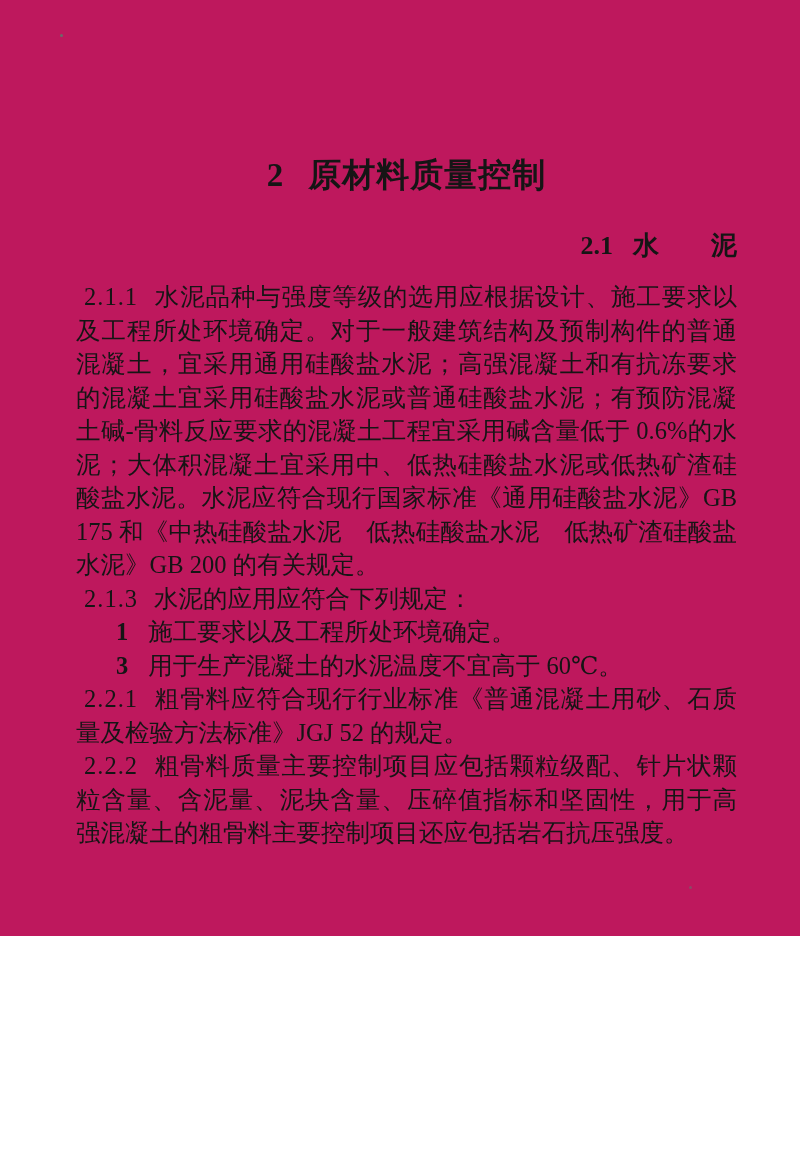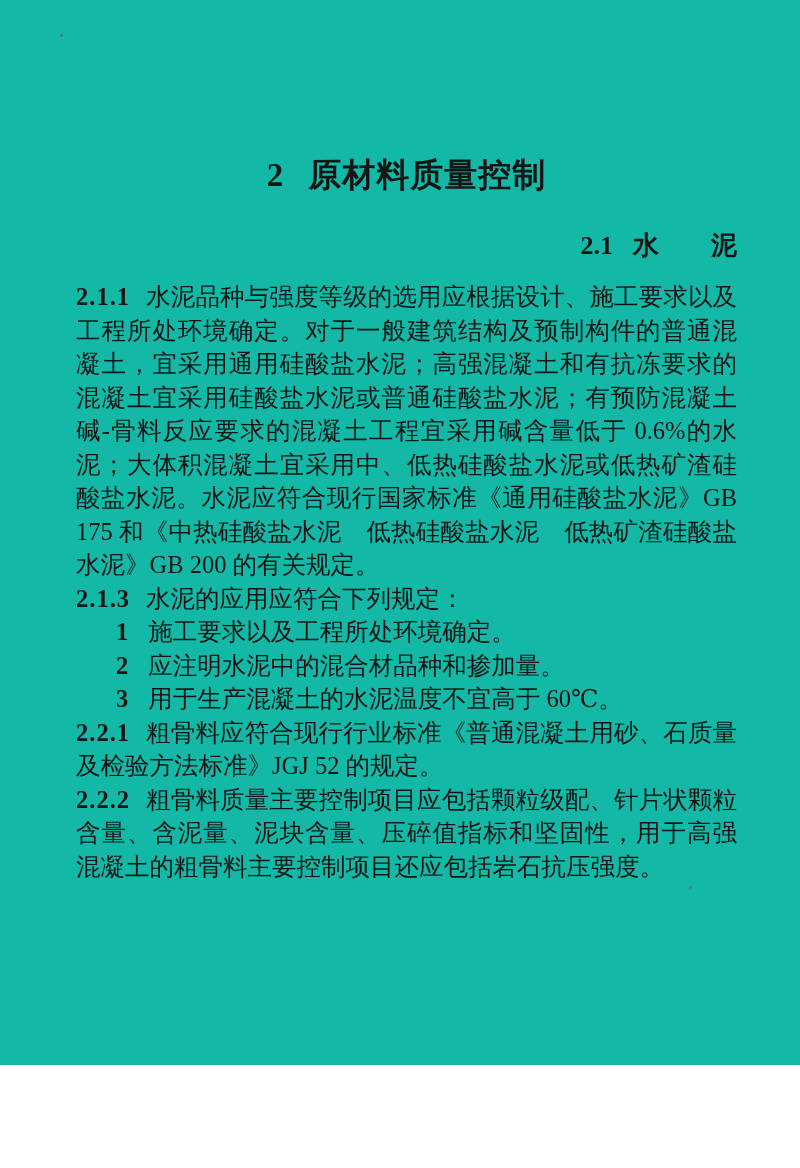--- a/index.html
+++ b/index.html
@@ -11,8 +11,8 @@
   }
   .page {
     position: relative;
-    width: 800px; height: 1065px;
-    background: #14b8a6;
+    width: 800px; height: 936px;
+    background: #be185d;
     overflow: hidden;
   }
   .content {

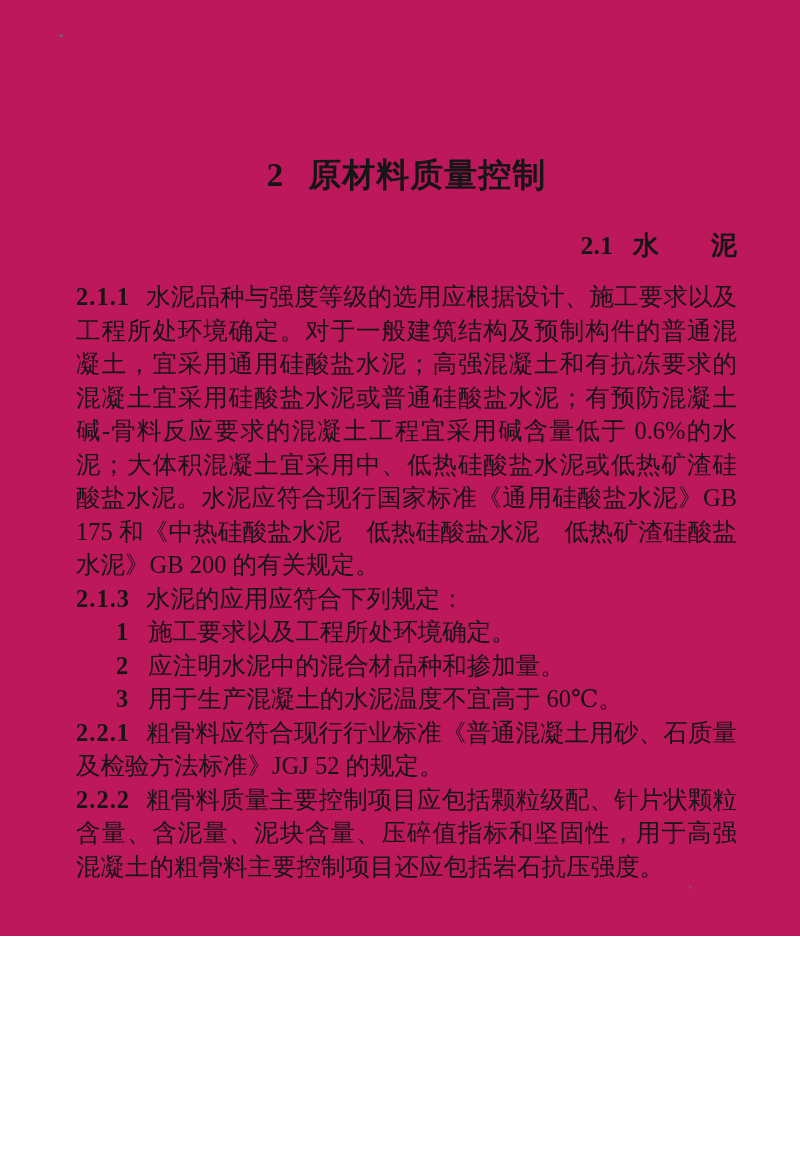--- a/index.html
+++ b/index.html
@@ -46,9 +46,10 @@
     text-justify: inter-character;
   }
   p.clause .label {
-    font-weight: bold;
+    font-weight: normal;
     margin-right: 16px;
     letter-spacing: 1px;
+    margin-left: 8px;
   }
   p.item {
     margin: 0;

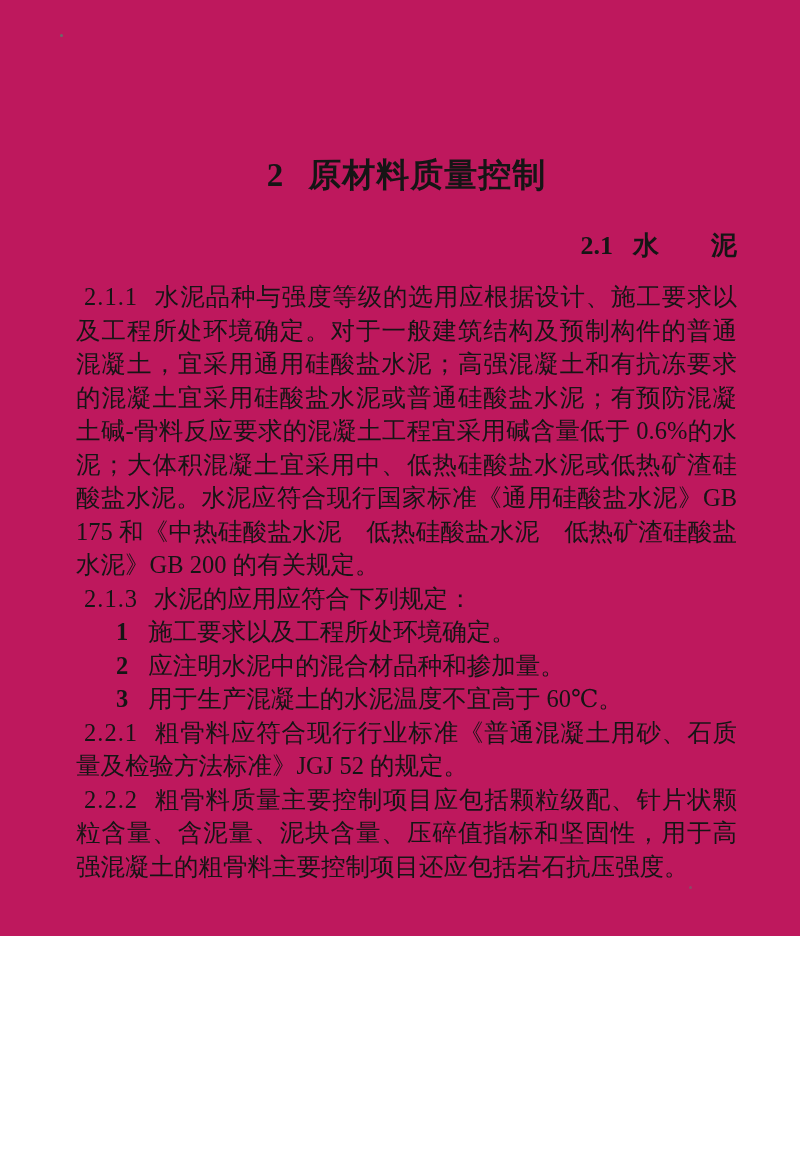--- a/index.html
+++ b/index.html
@@ -105,9 +105,6 @@
       <span class="inum">1</span><span>施工要求以及工程所处环境确定。</span>
     </p>
     <p class="item">
-      <span class="inum">2</span><span>应注明水泥中的混合材品种和掺加量。</span>
-    </p>
-    <p class="item">
       <span class="inum">3</span><span>用于生产混凝土的水泥温度不宜高于 60℃。</span>
     </p>
 

